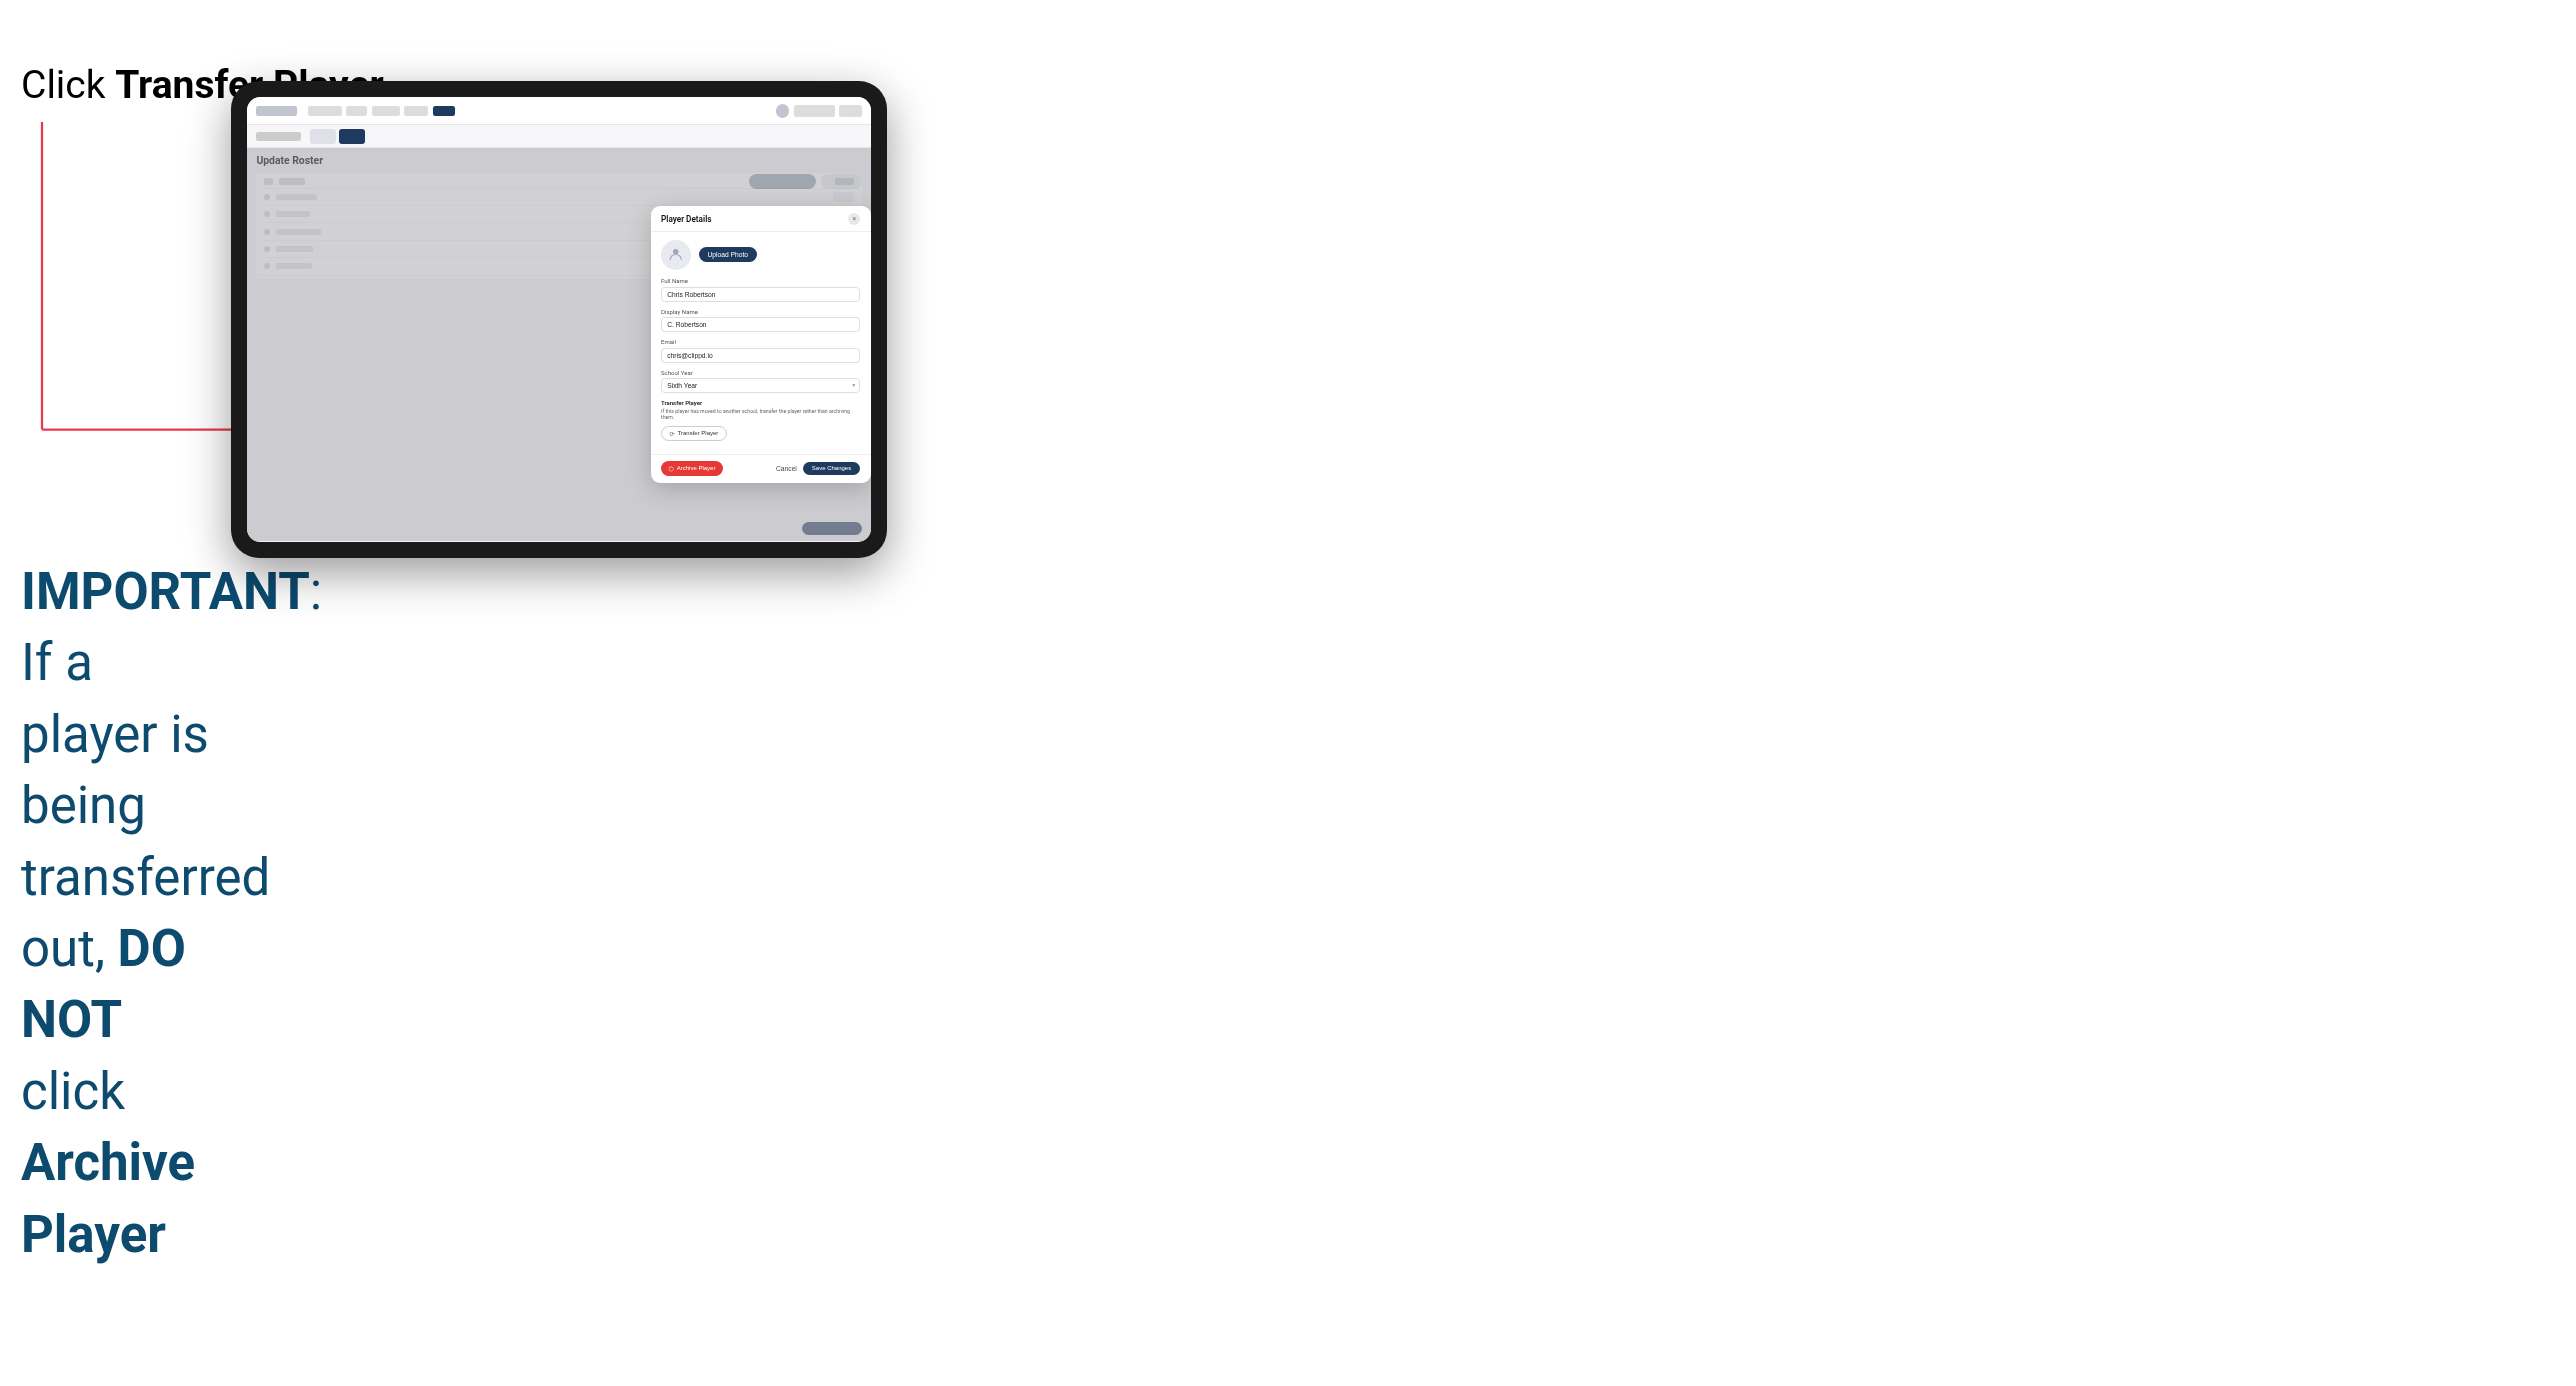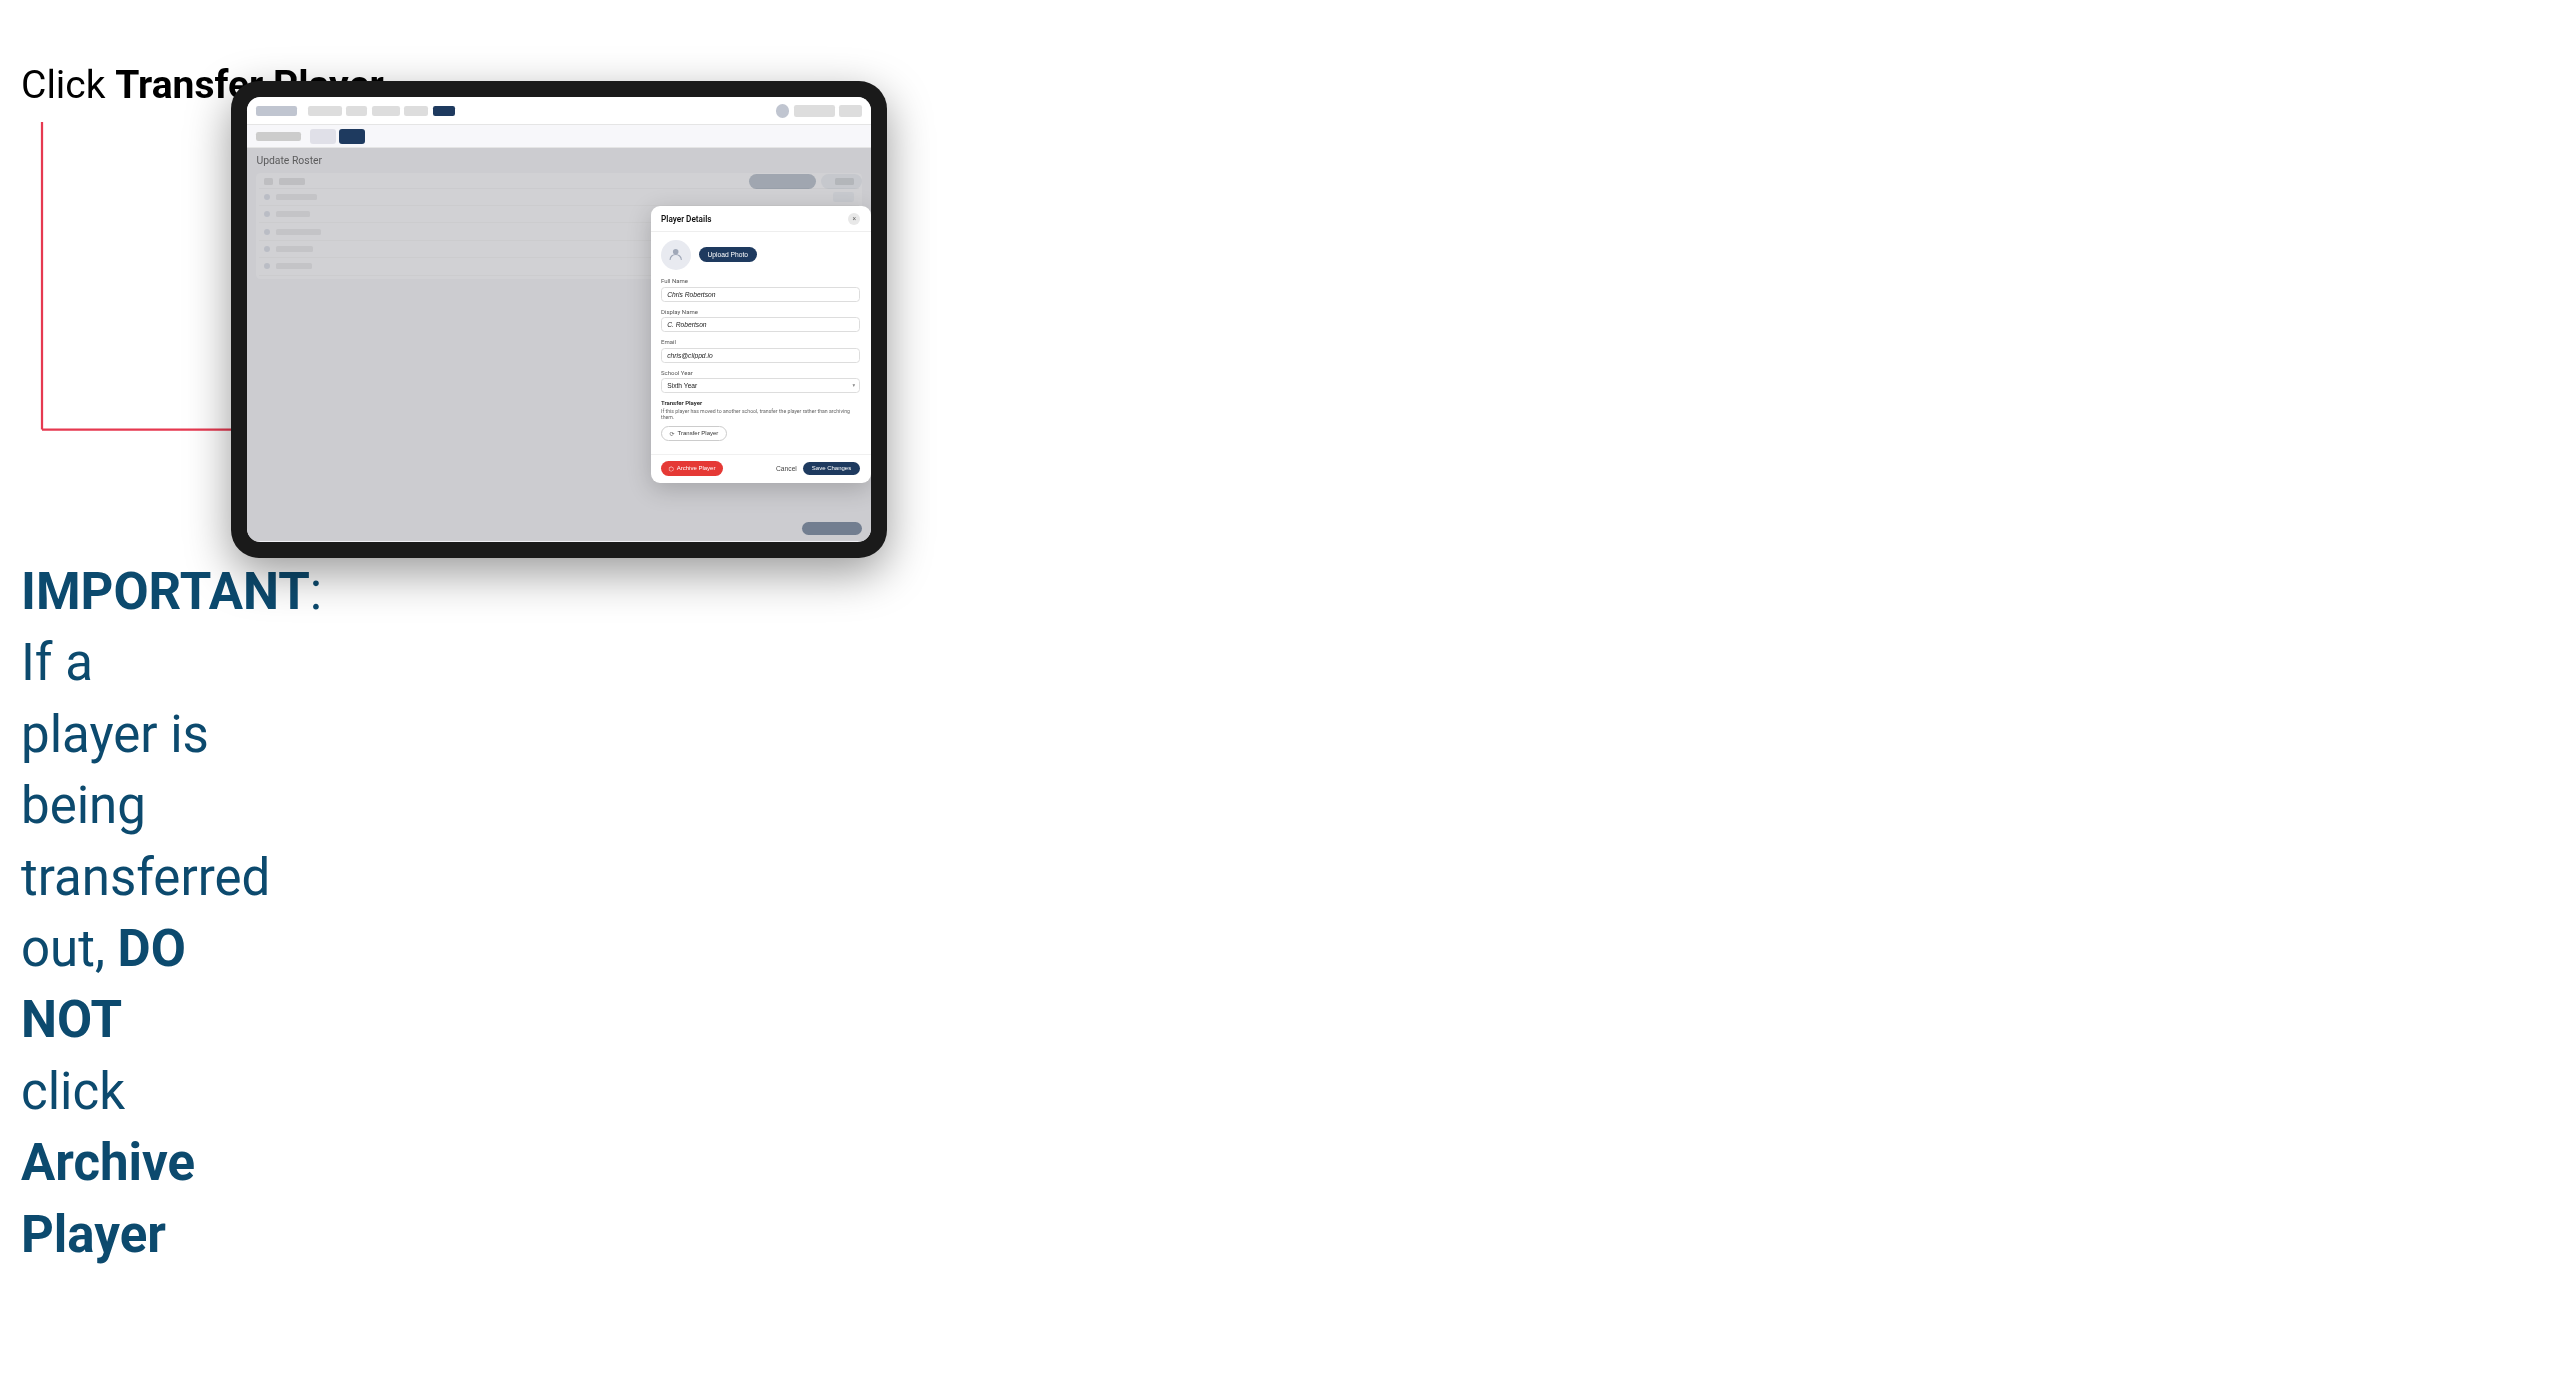--- a/index.html
+++ b/index.html
@@ -177,7 +177,7 @@
     }
     .update-roster-title {
       font-size: 10.4px;
-      font-weight: 400;
+      font-weight: 700;
       color: #333;
       margin-bottom: 4.5px;
     }

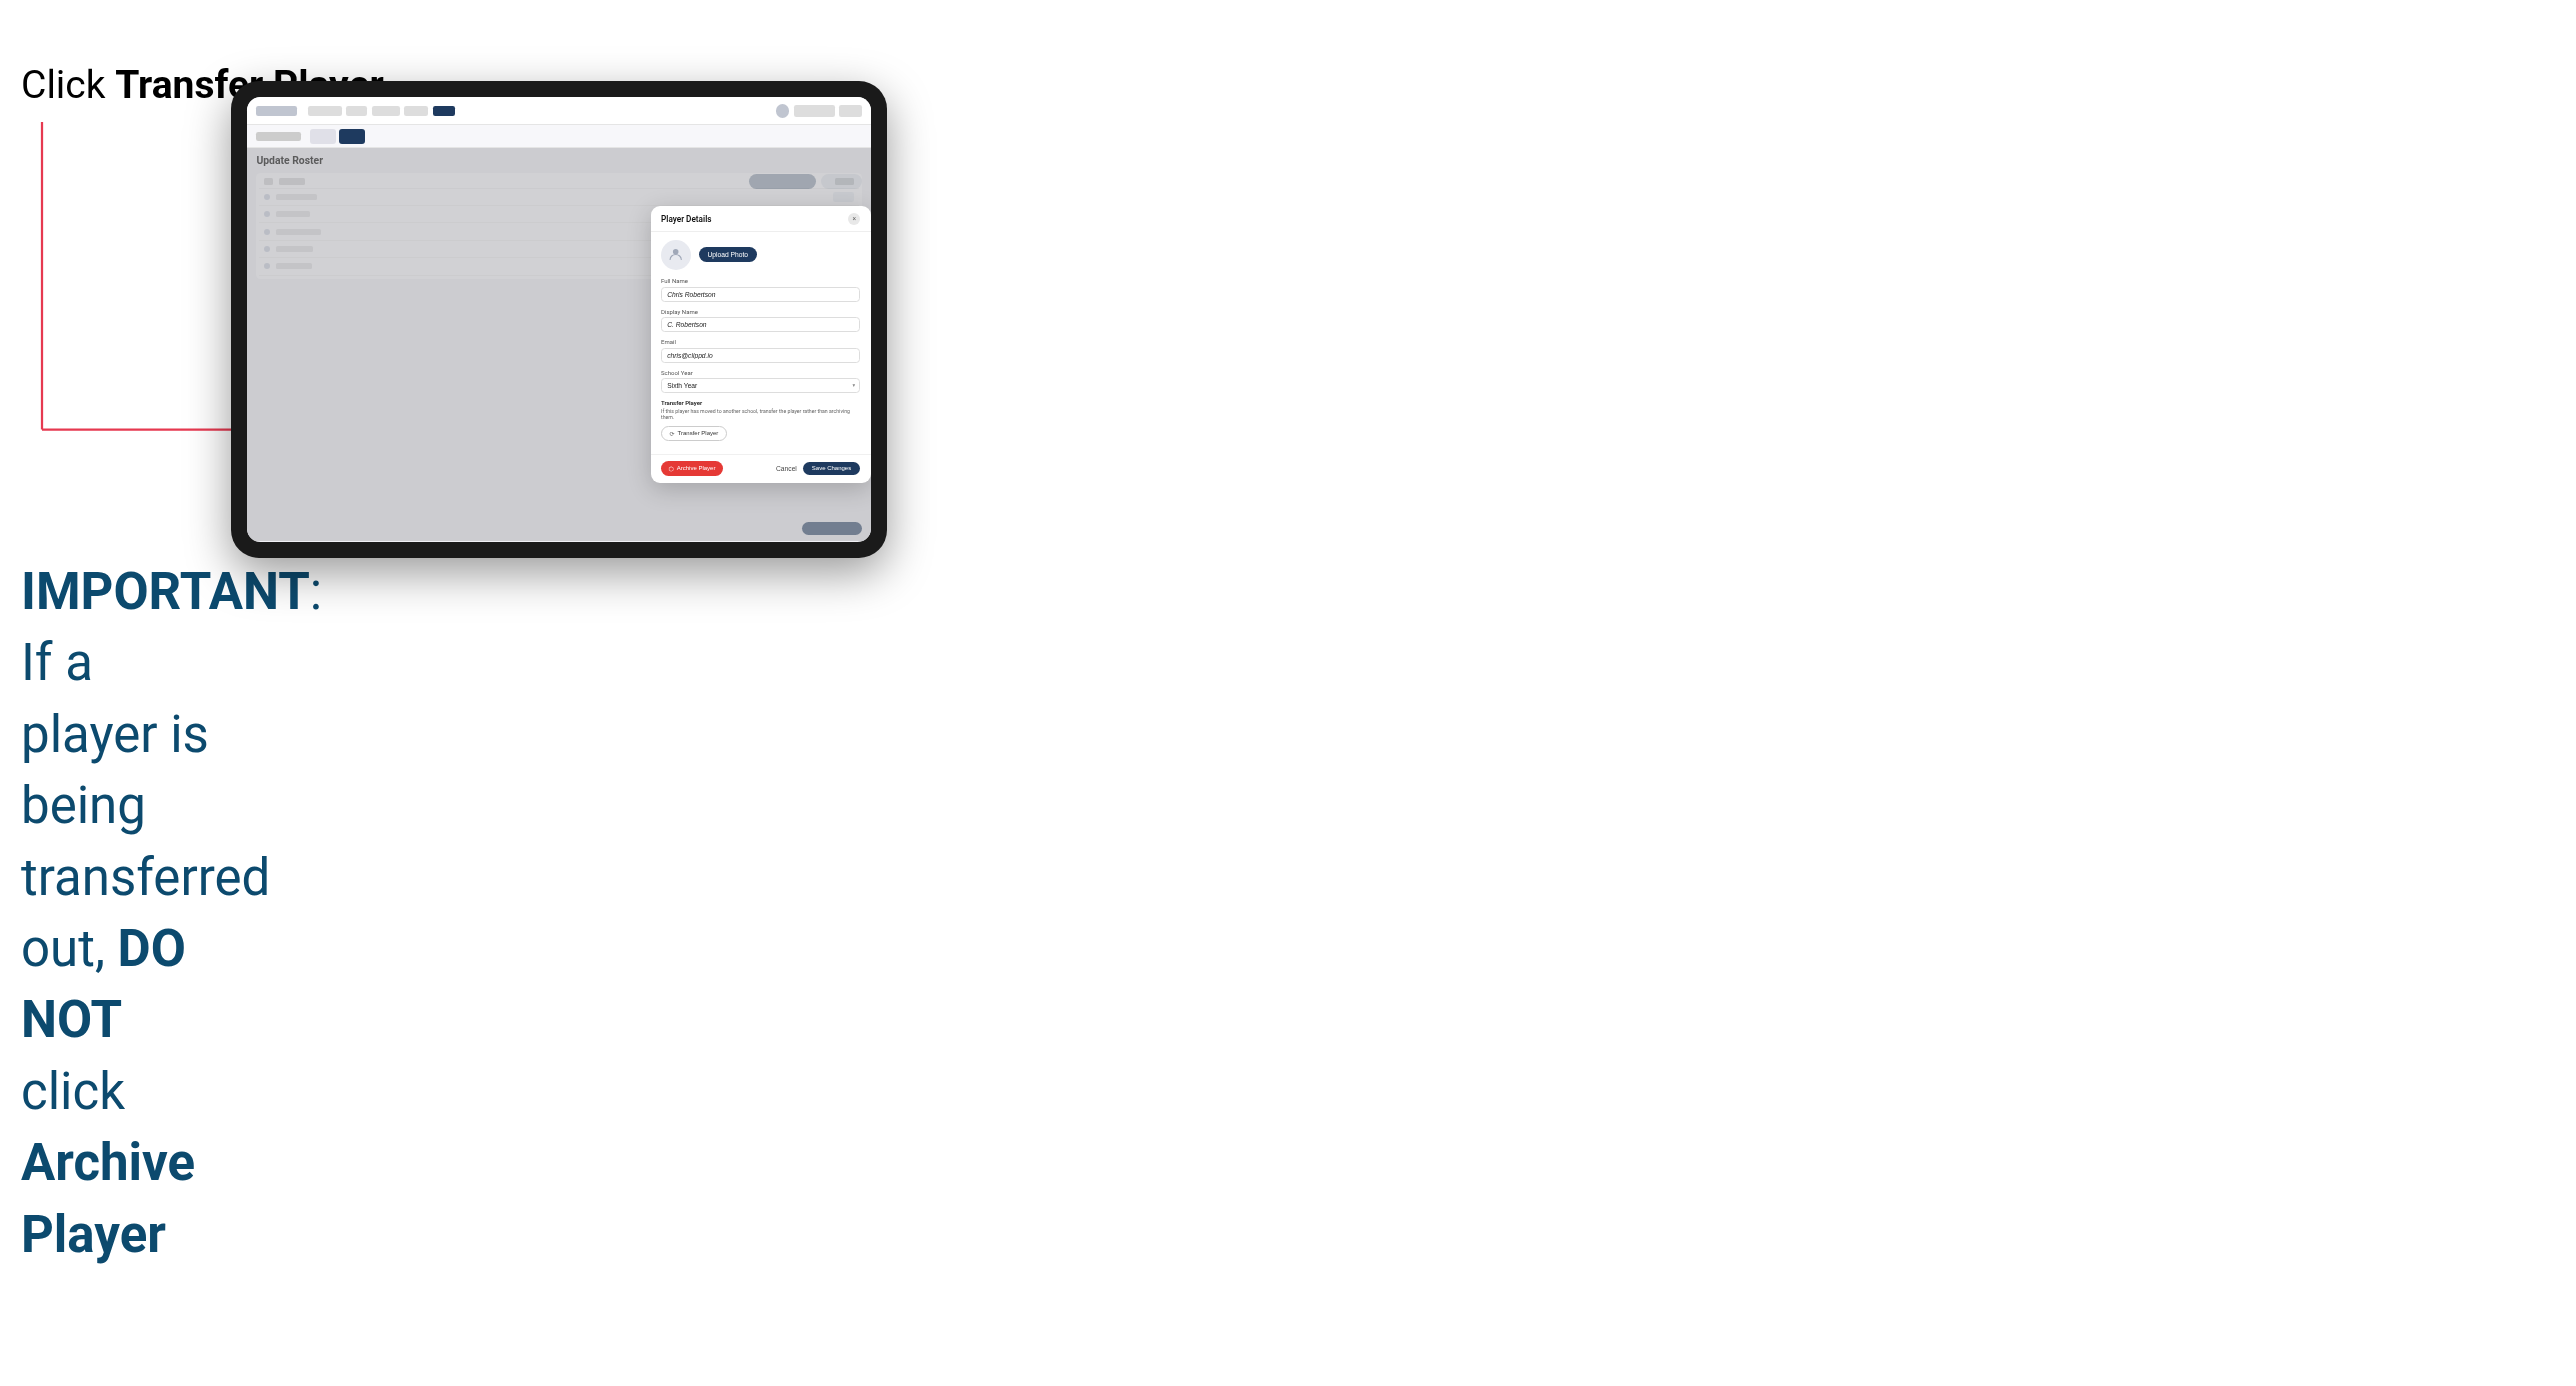--- a/index.html
+++ b/index.html
@@ -346,7 +346,6 @@
       color: #222;
       background: #fff;
       outline: none;
-      font-style: italic;
     }
     .form-select {
       width: 100%;

